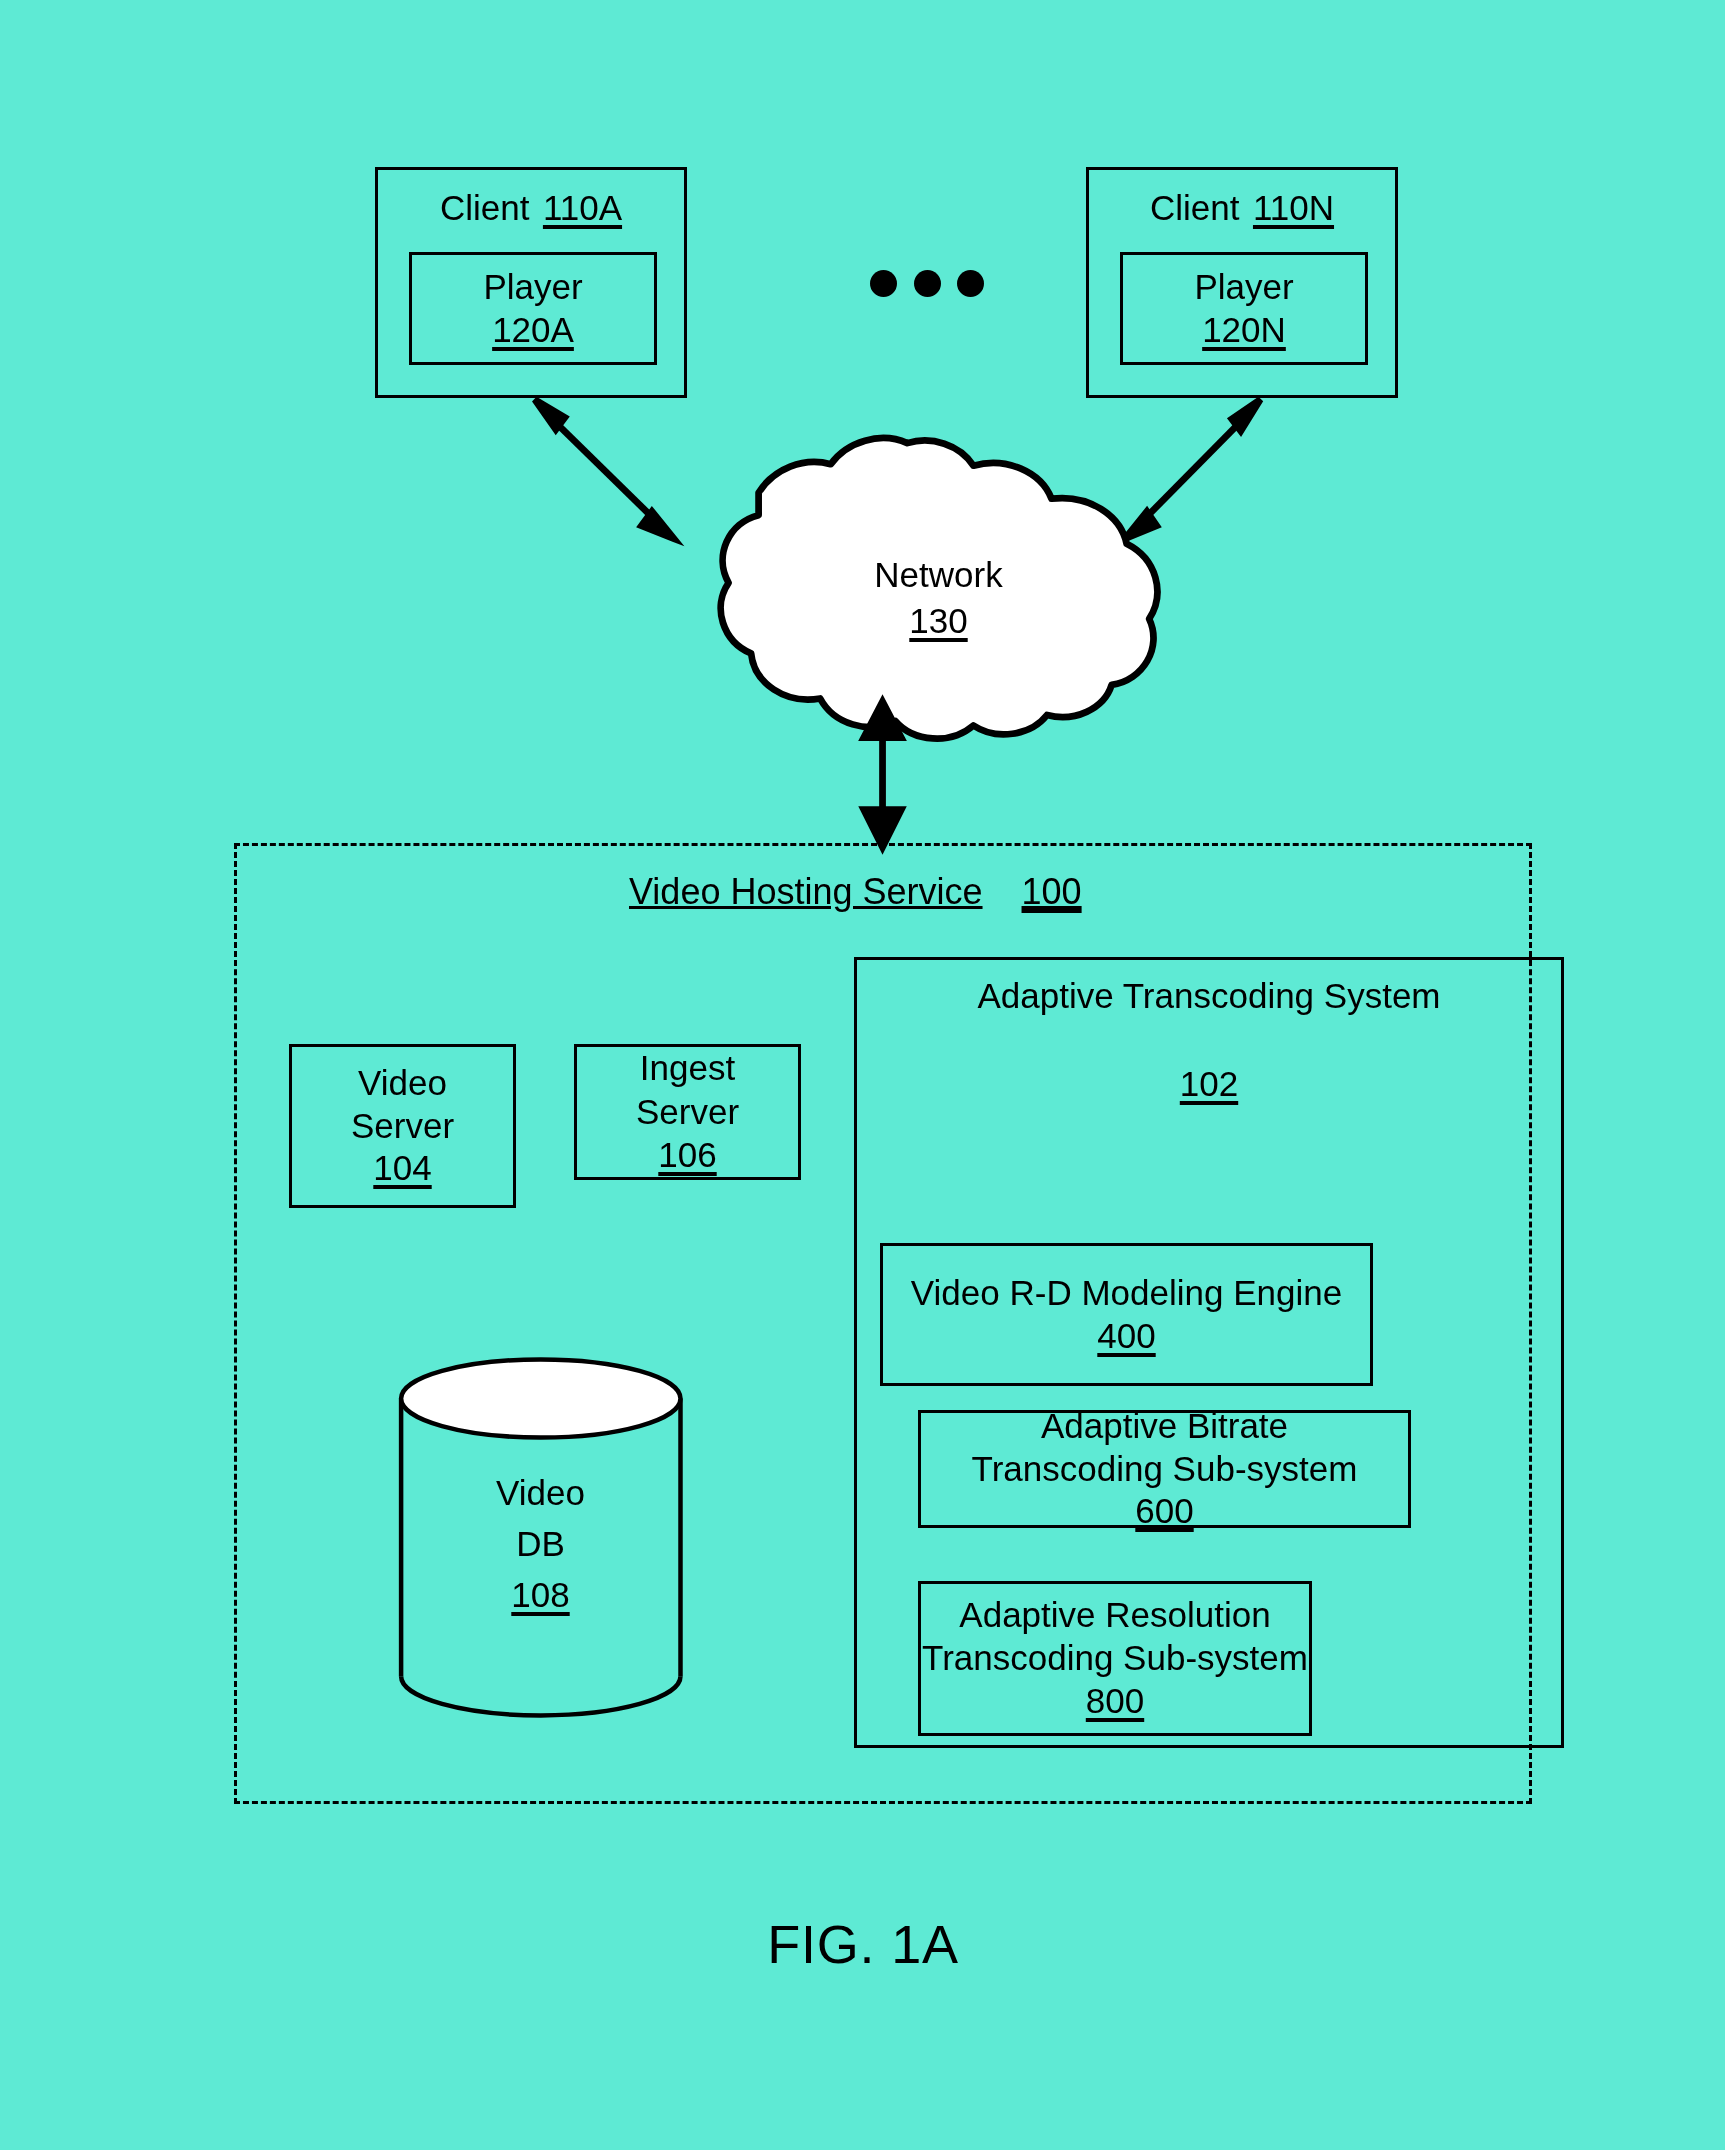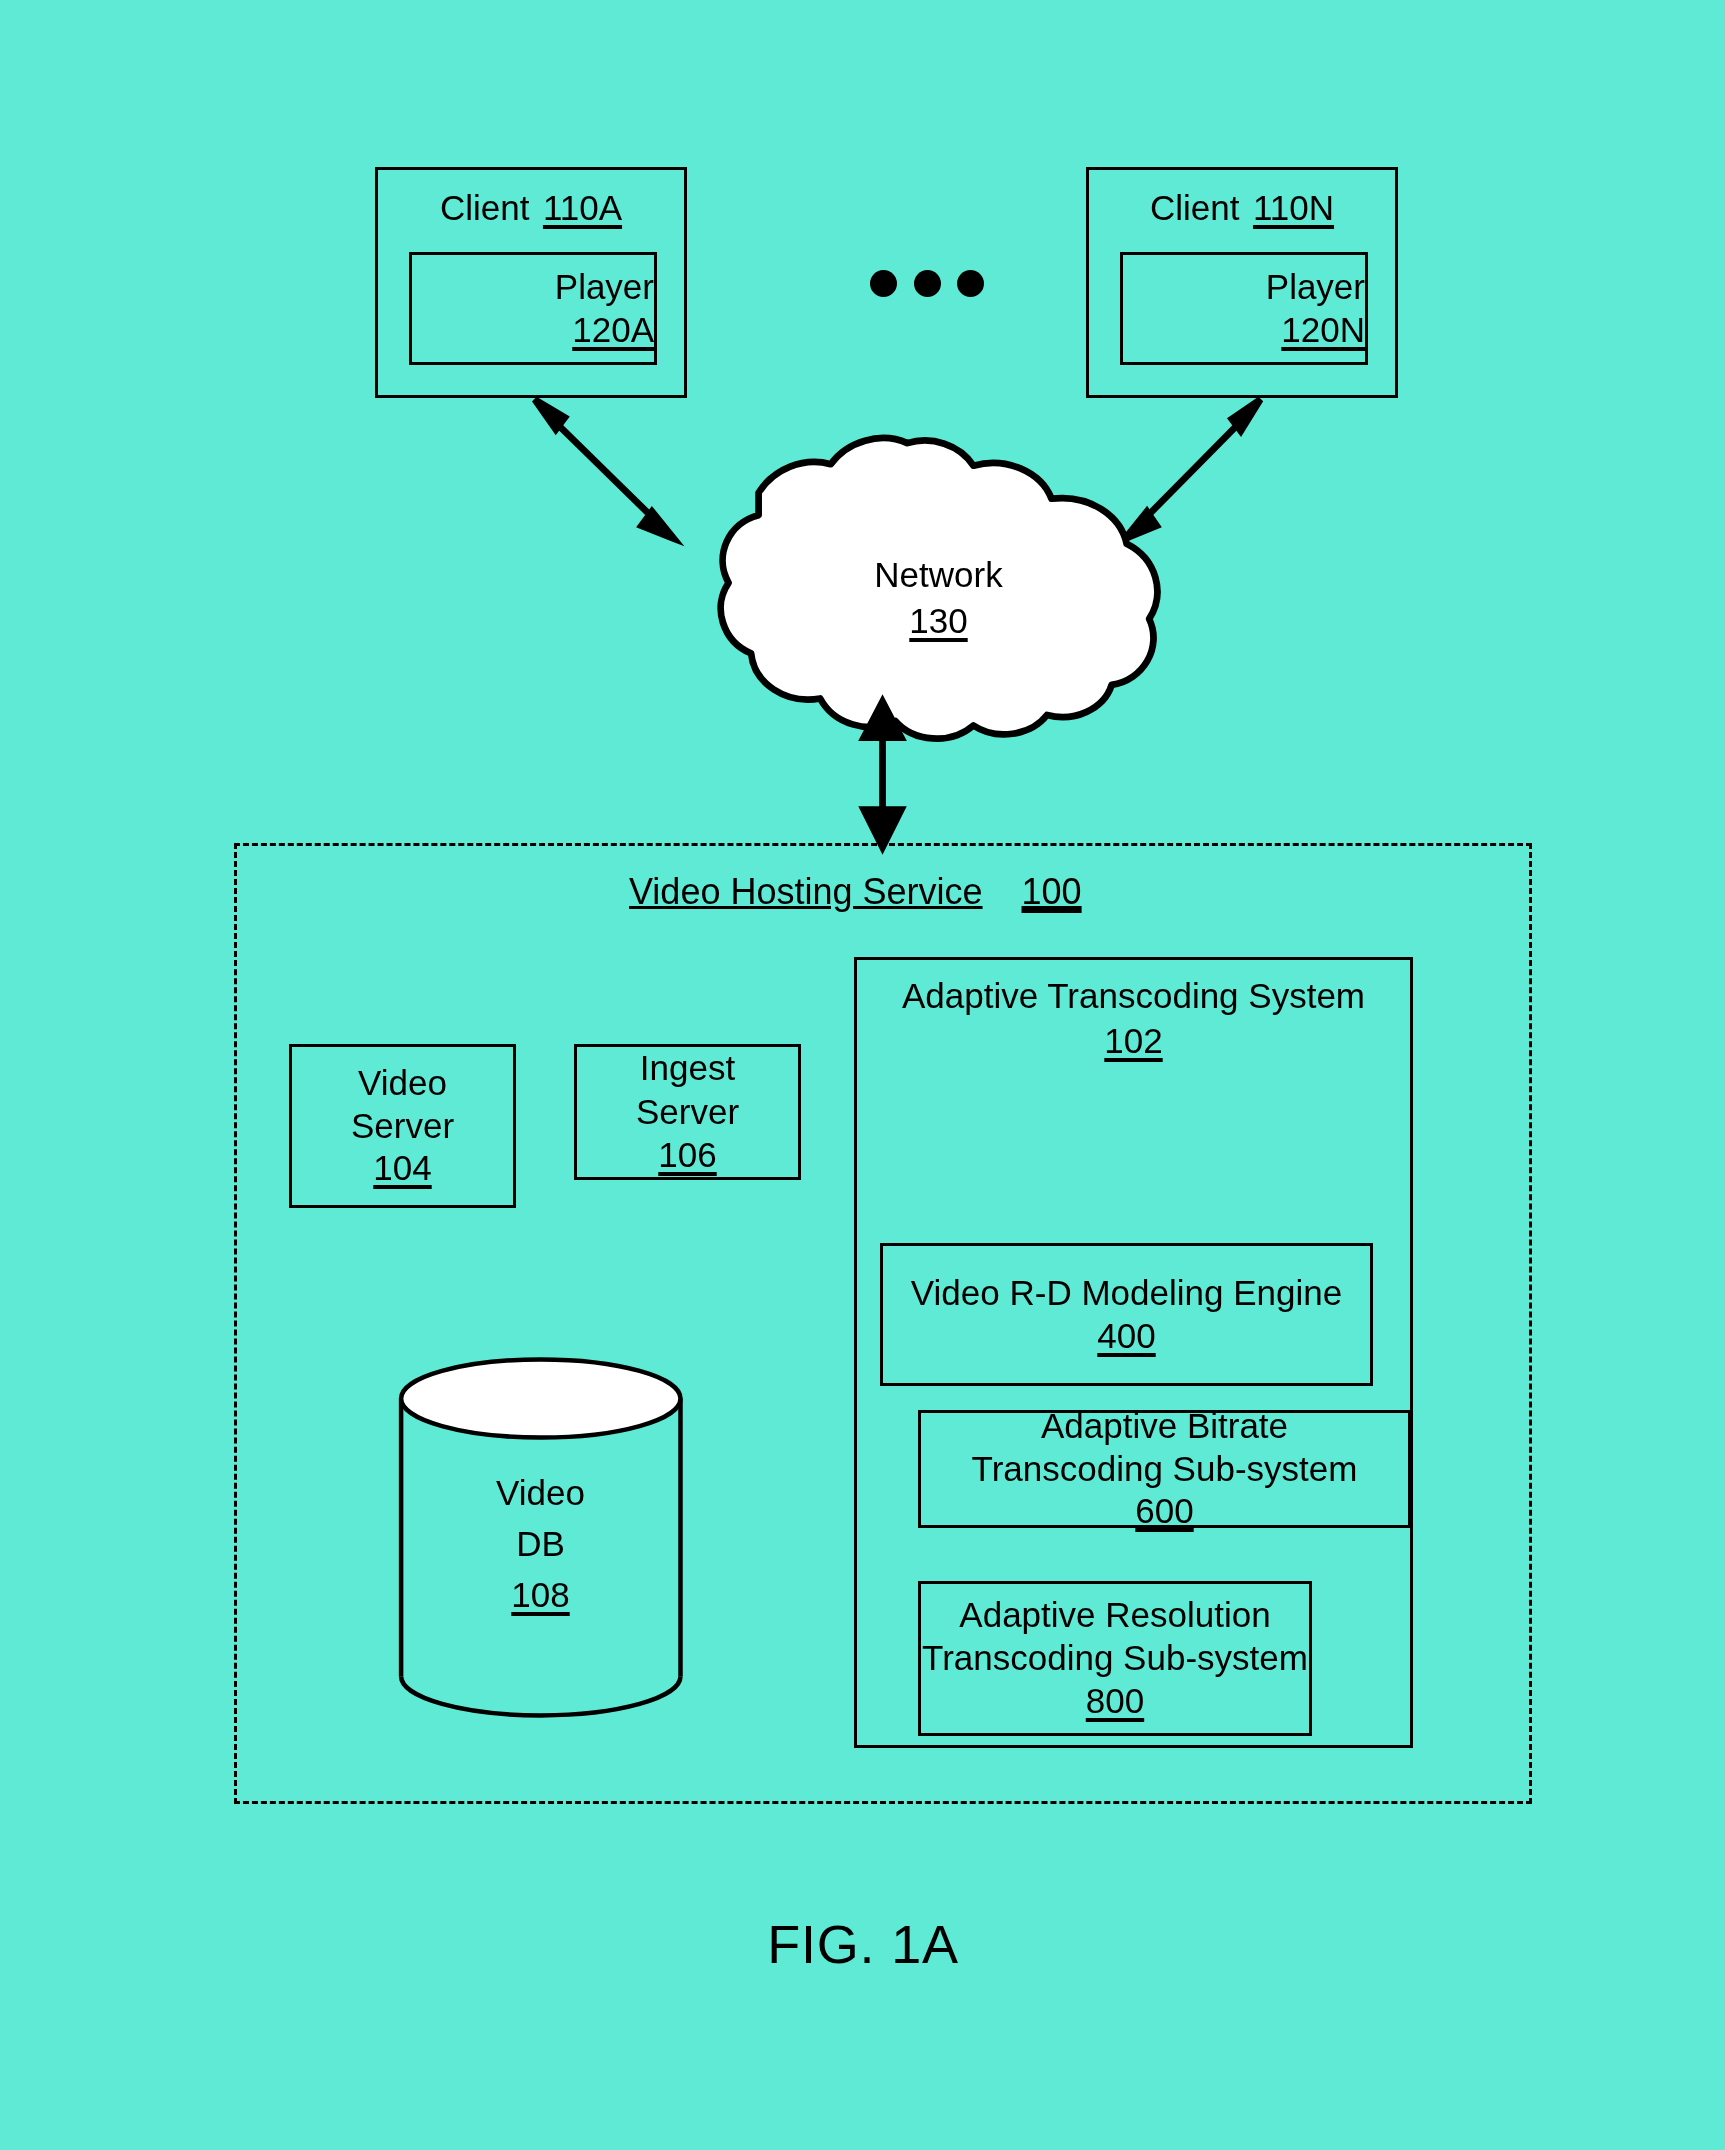--- a/index.html
+++ b/index.html
@@ -65,7 +65,7 @@
     border: 3.8px solid #000;
     display: flex;
     flex-direction: column;
-    align-items: flex-end;
+    align-items: center;
     justify-content: center;
   }
   .dots {

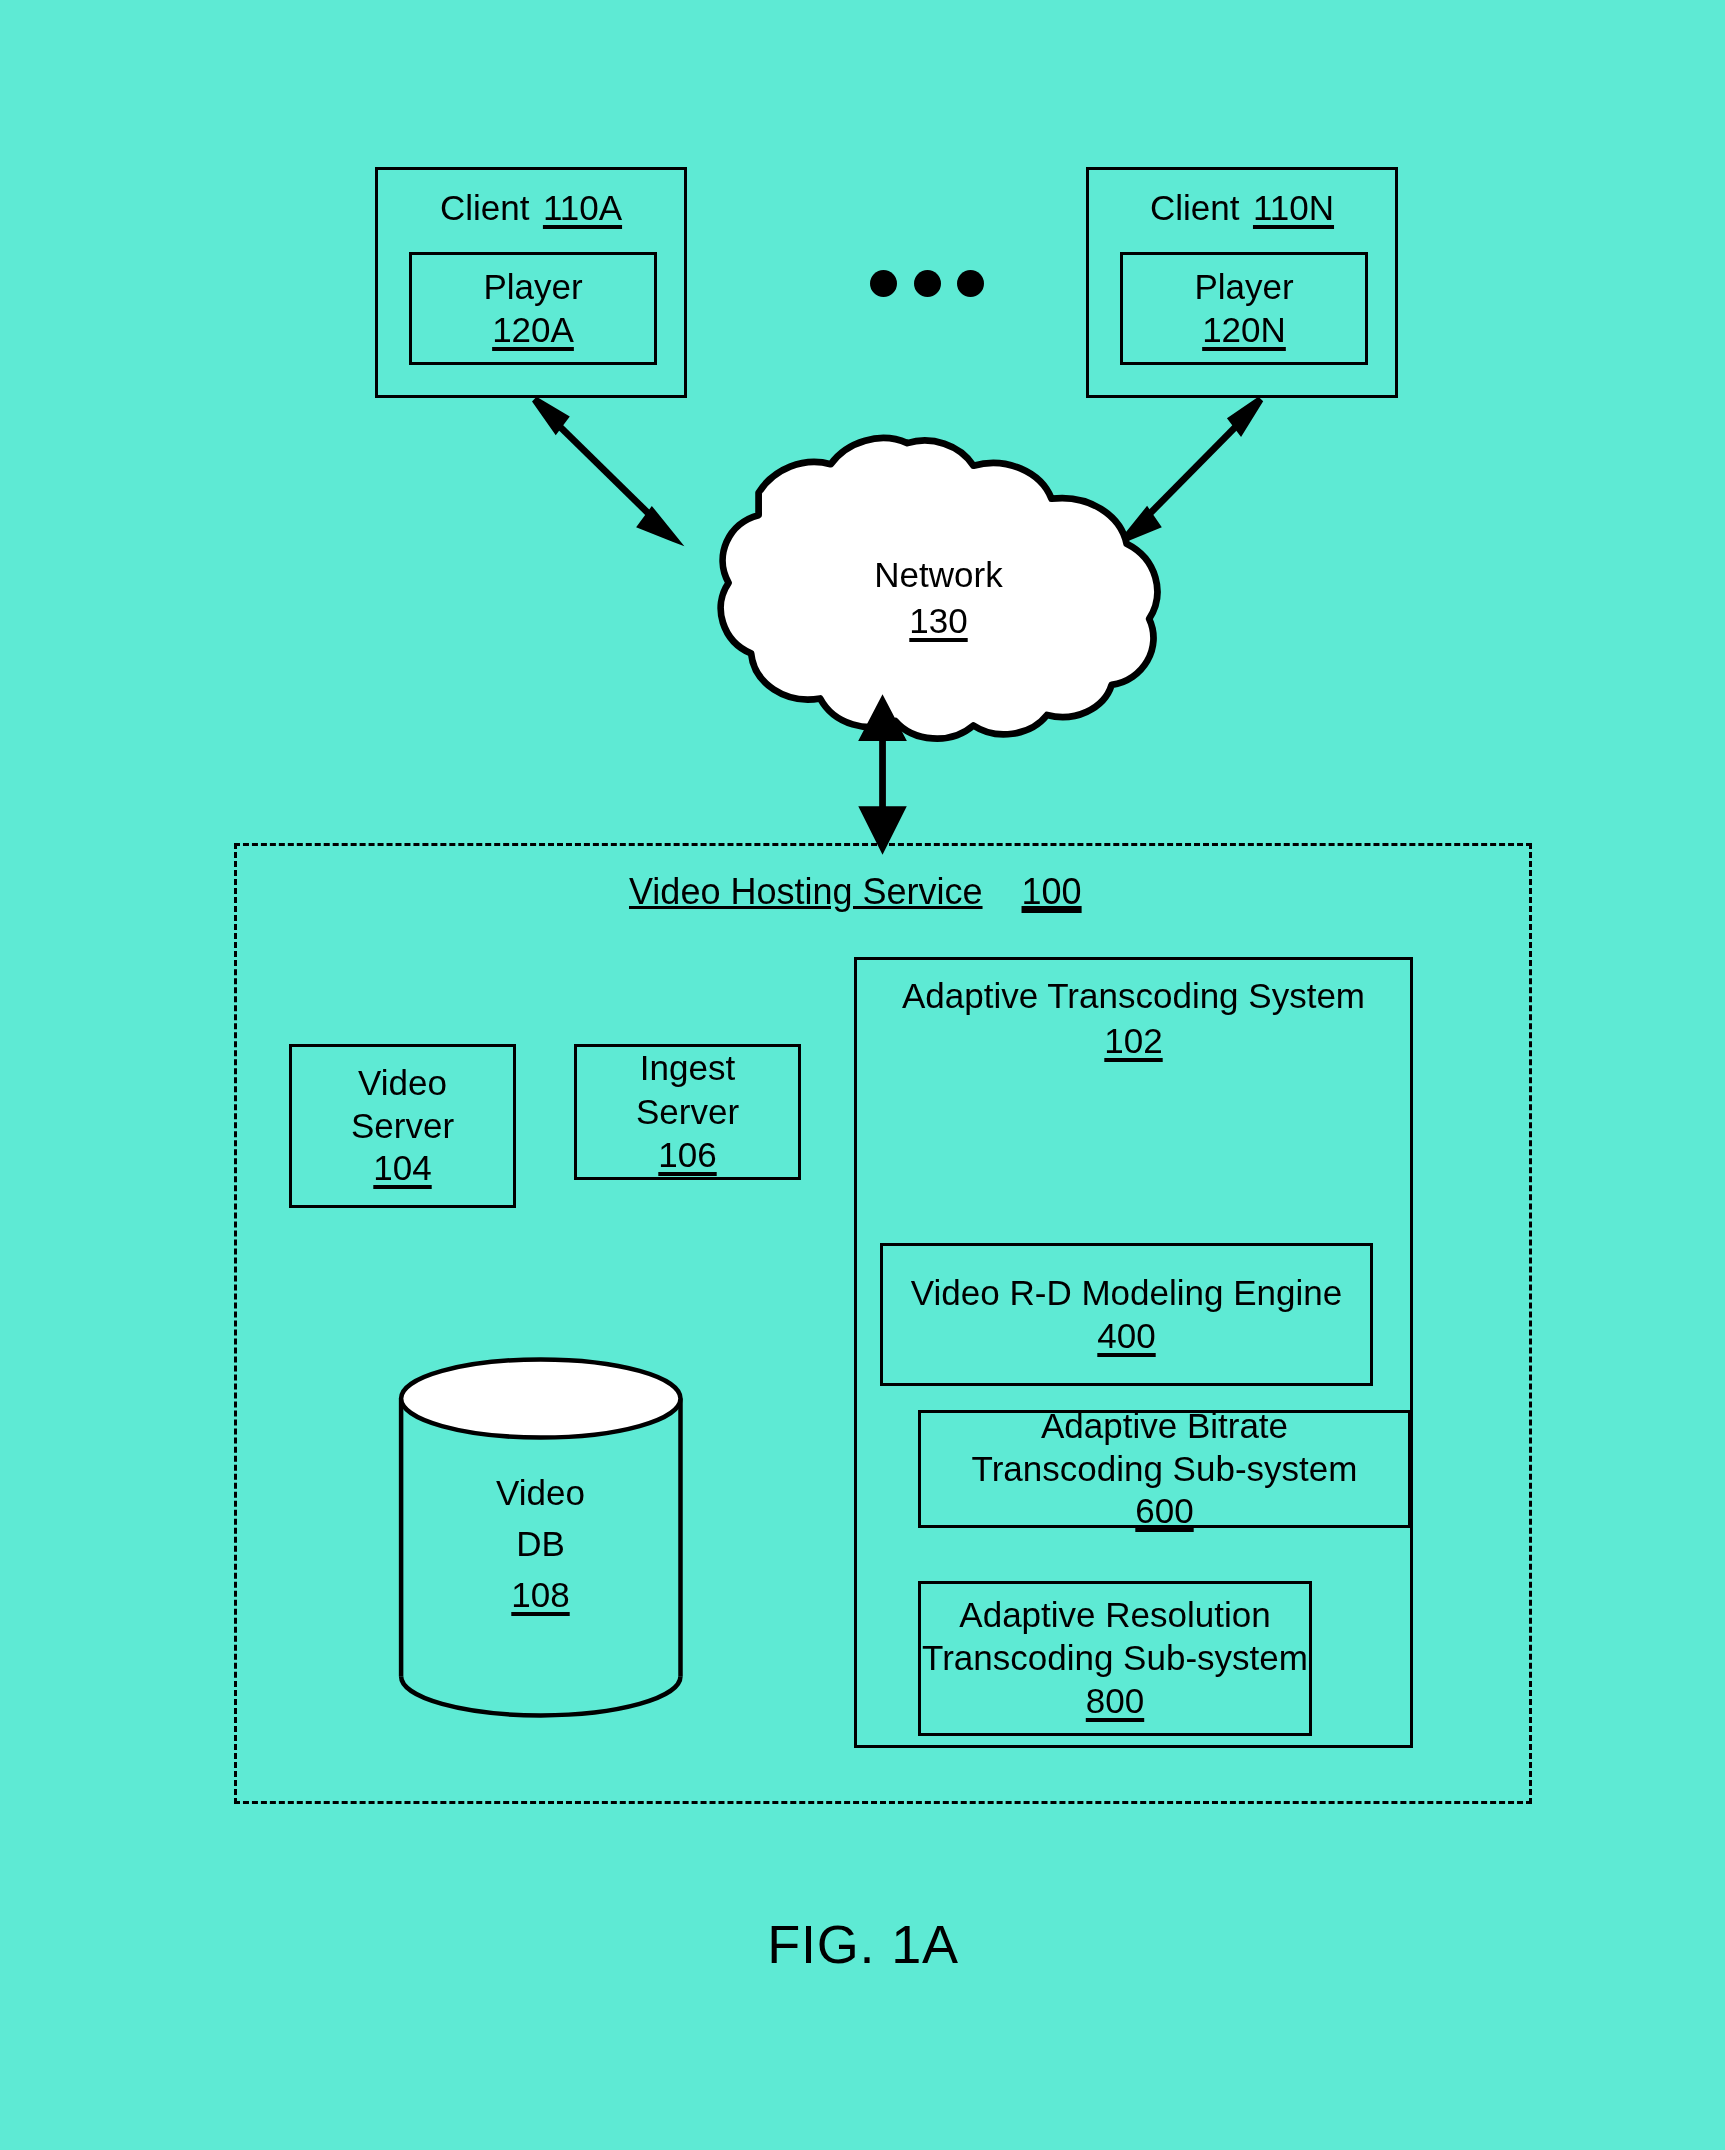--- a/index.html
+++ b/index.html
@@ -233,7 +233,7 @@
     <div class="db-label u" style="position:static;">108</div>
   </div>
 
-  <div class="box" style="left:854px; top:957px; width:559px; height:791px;">
+  <div class="box" style="left:854px; top:957px; width:710px; height:791px;gap:43px;">
     <div class="lbl ats-title">Adaptive Transcoding System</div>
     <div class="lbl ats-title u" style="margin-top:1.5px;">102</div>
   </div>

